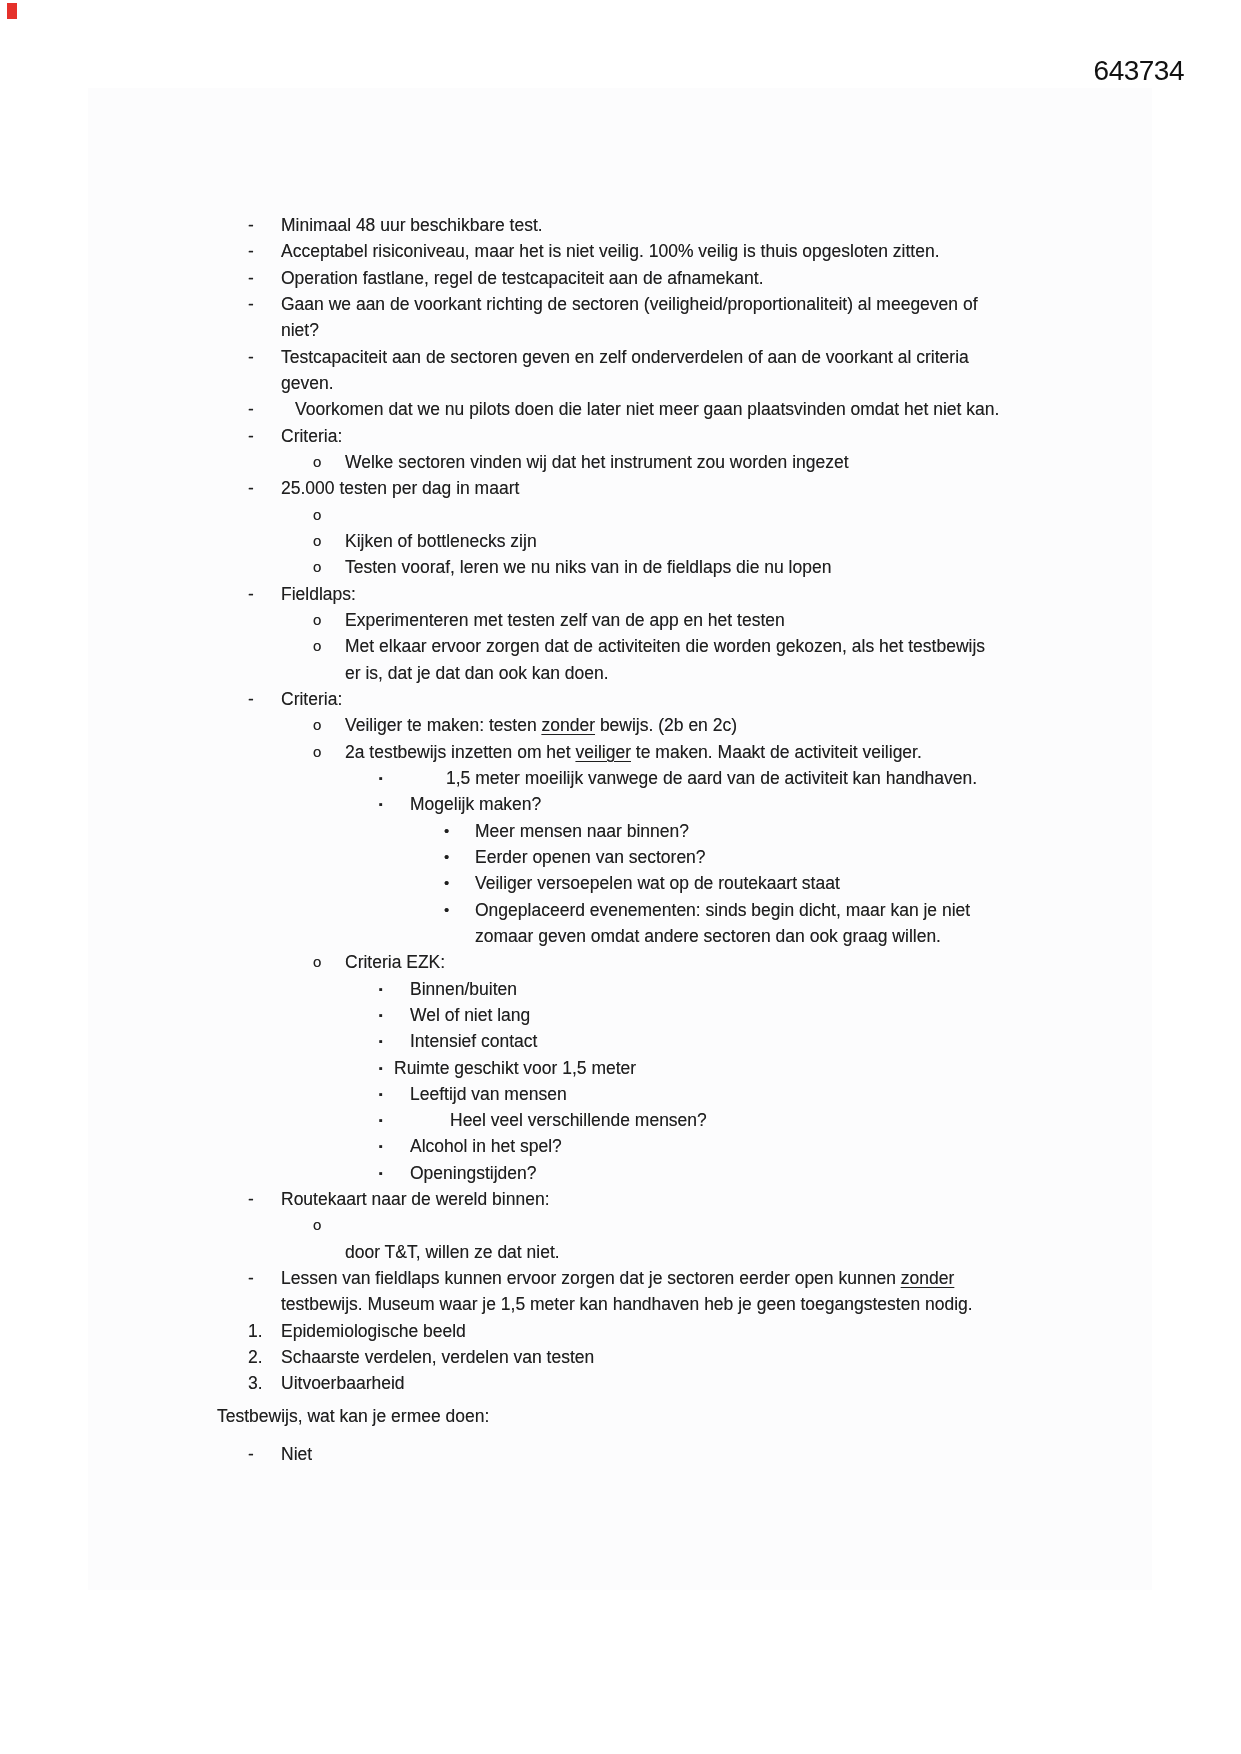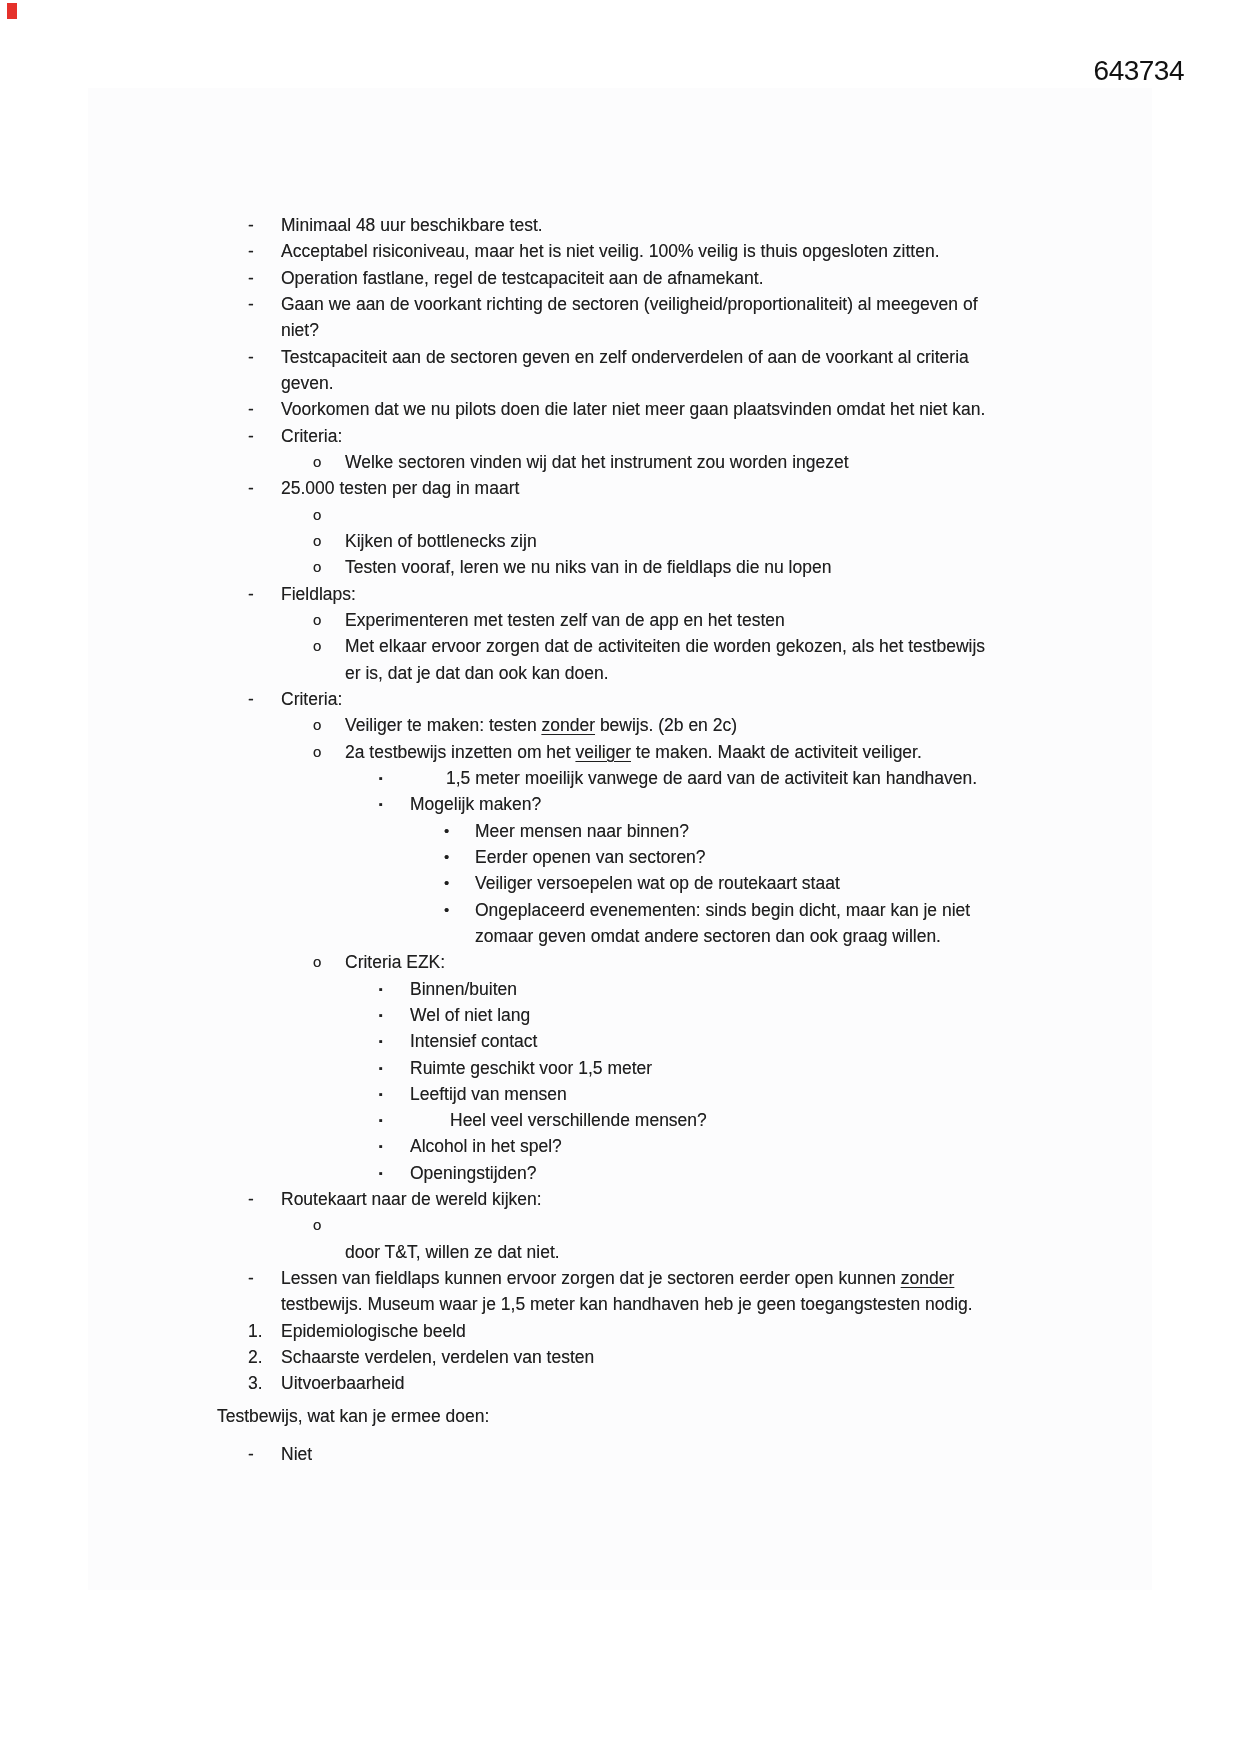--- a/index.html
+++ b/index.html
@@ -68,7 +68,7 @@
     </div>
     <div class="row">
       <span class="mk dash" style="left: 248px;">-</span>
-      <span class="txt" style="left: 281px; text-align: right;">Voorkomen dat we nu pilots doen die later niet meer gaan plaatsvinden omdat het niet kan.</span>
+      <span class="txt" style="left: 295px; text-align: right;">Voorkomen dat we nu pilots doen die later niet meer gaan plaatsvinden omdat het niet kan.</span>
     </div>
     <div class="row">
       <span class="mk dash" style="left: 248px;">-</span>

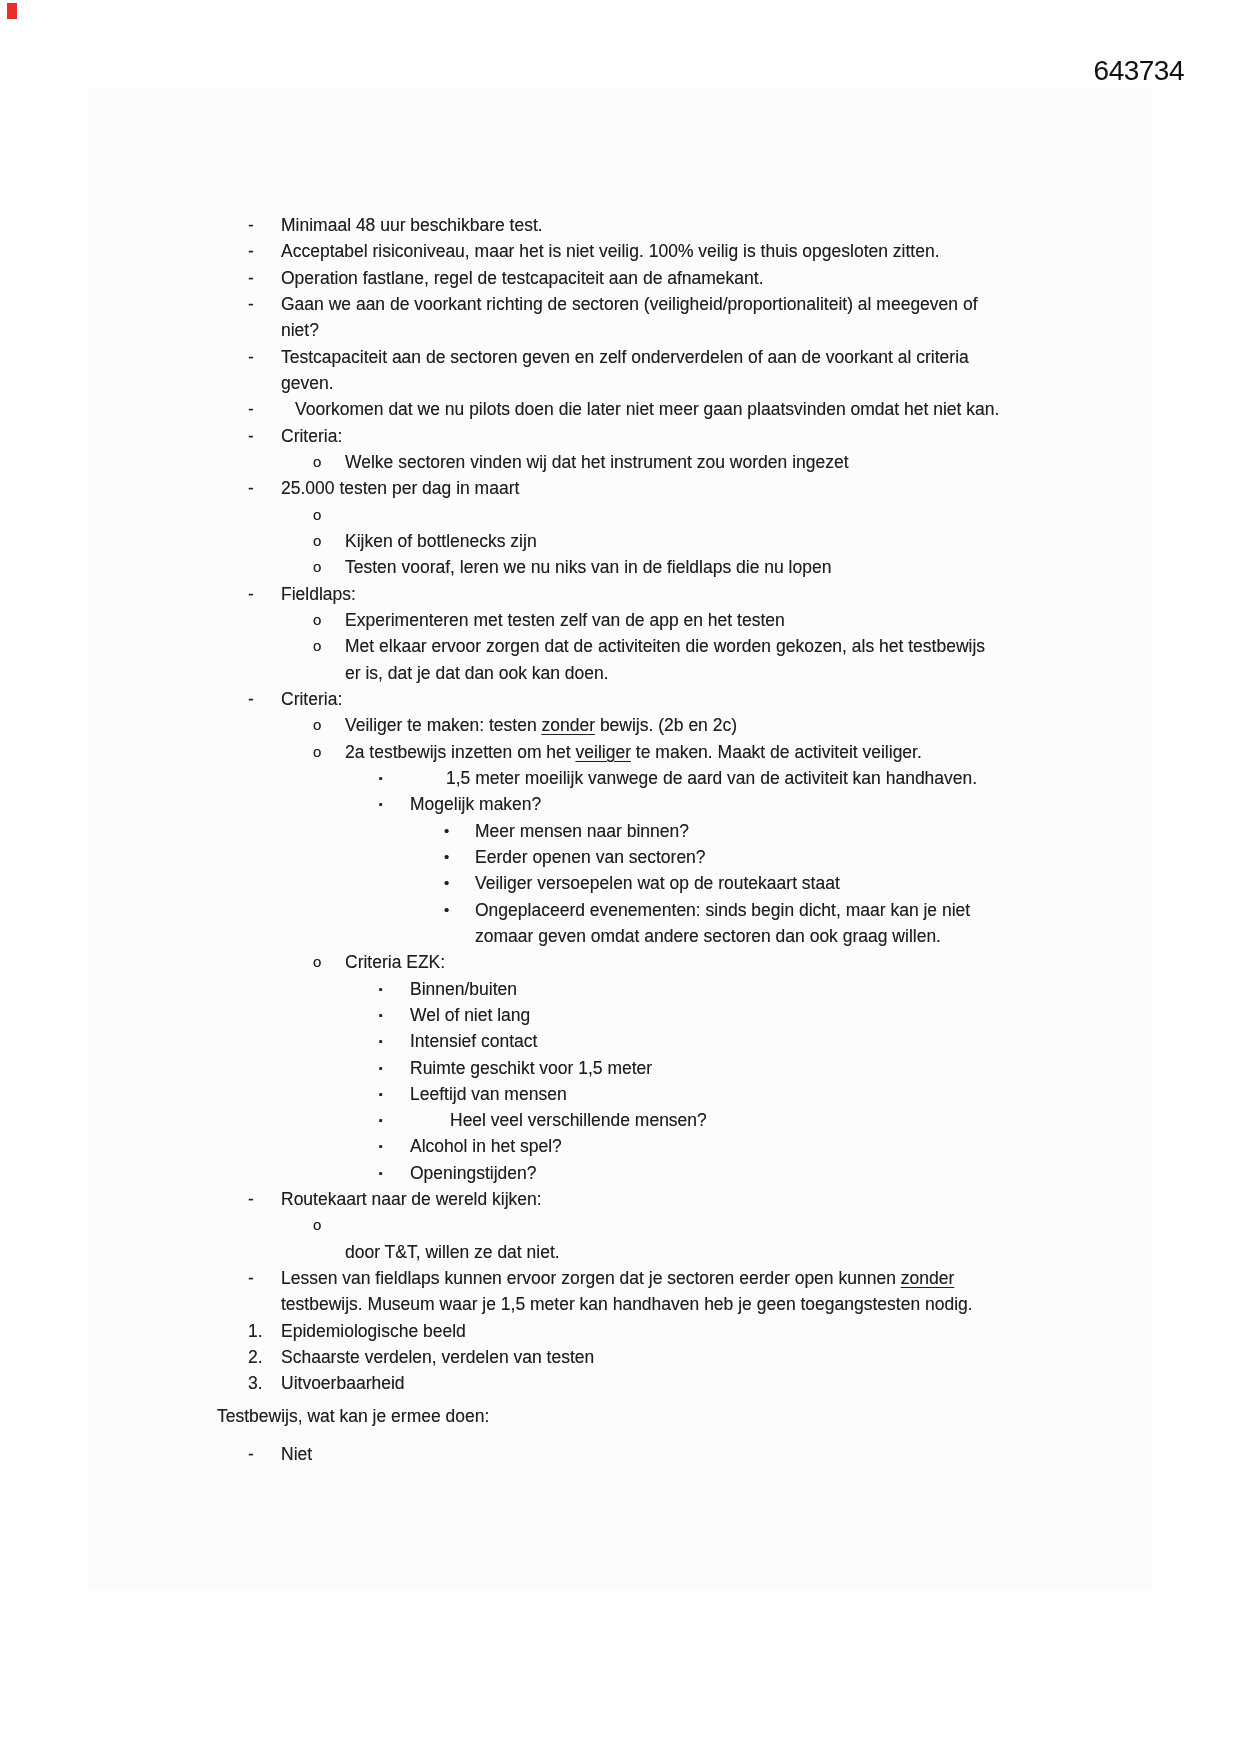--- a/index.html
+++ b/index.html
@@ -165,7 +165,7 @@
     </div>
     <div class="row">
       <span class="mk square" style="left: 379px;">▪</span>
-      <span class="txt" style="left: 410px;">Ruimte geschikt voor 1,5 meter</span>
+      <span class="txt" style="left: 394px;">Ruimte geschikt voor 1,5 meter</span>
     </div>
     <div class="row">
       <span class="mk square" style="left: 379px;">▪</span>

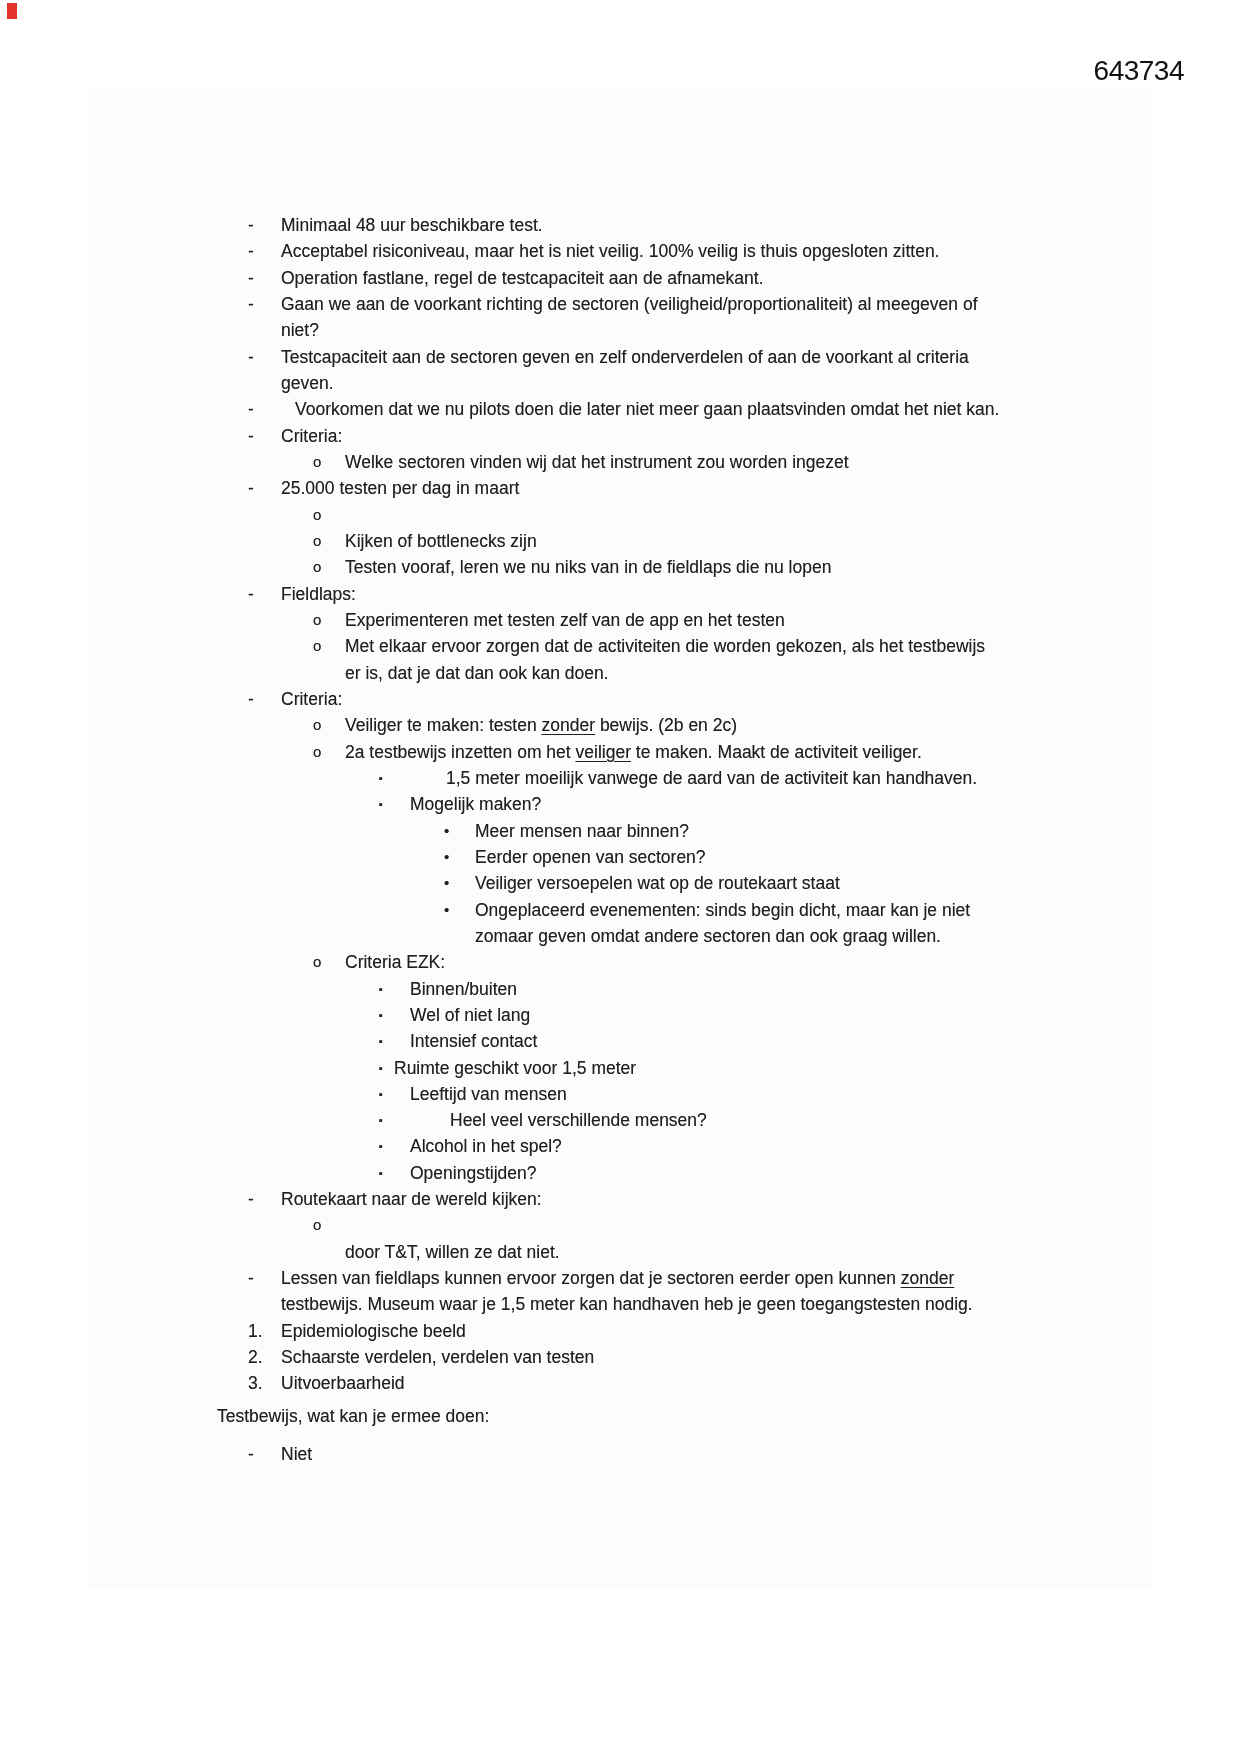--- a/index.html
+++ b/index.html
@@ -185,7 +185,7 @@
     </div>
     <div class="row">
       <span class="mk dash" style="left: 248px;">-</span>
-      <span class="txt" style="left: 281px;">Routekaart naar de wereld kijken:</span>
+      <span class="txt" style="left: 281px;">Routekaart naar de wereld binnen:</span>
     </div>
     <div class="row">
       <span class="mk circle" style="left: 313px;">o</span>

